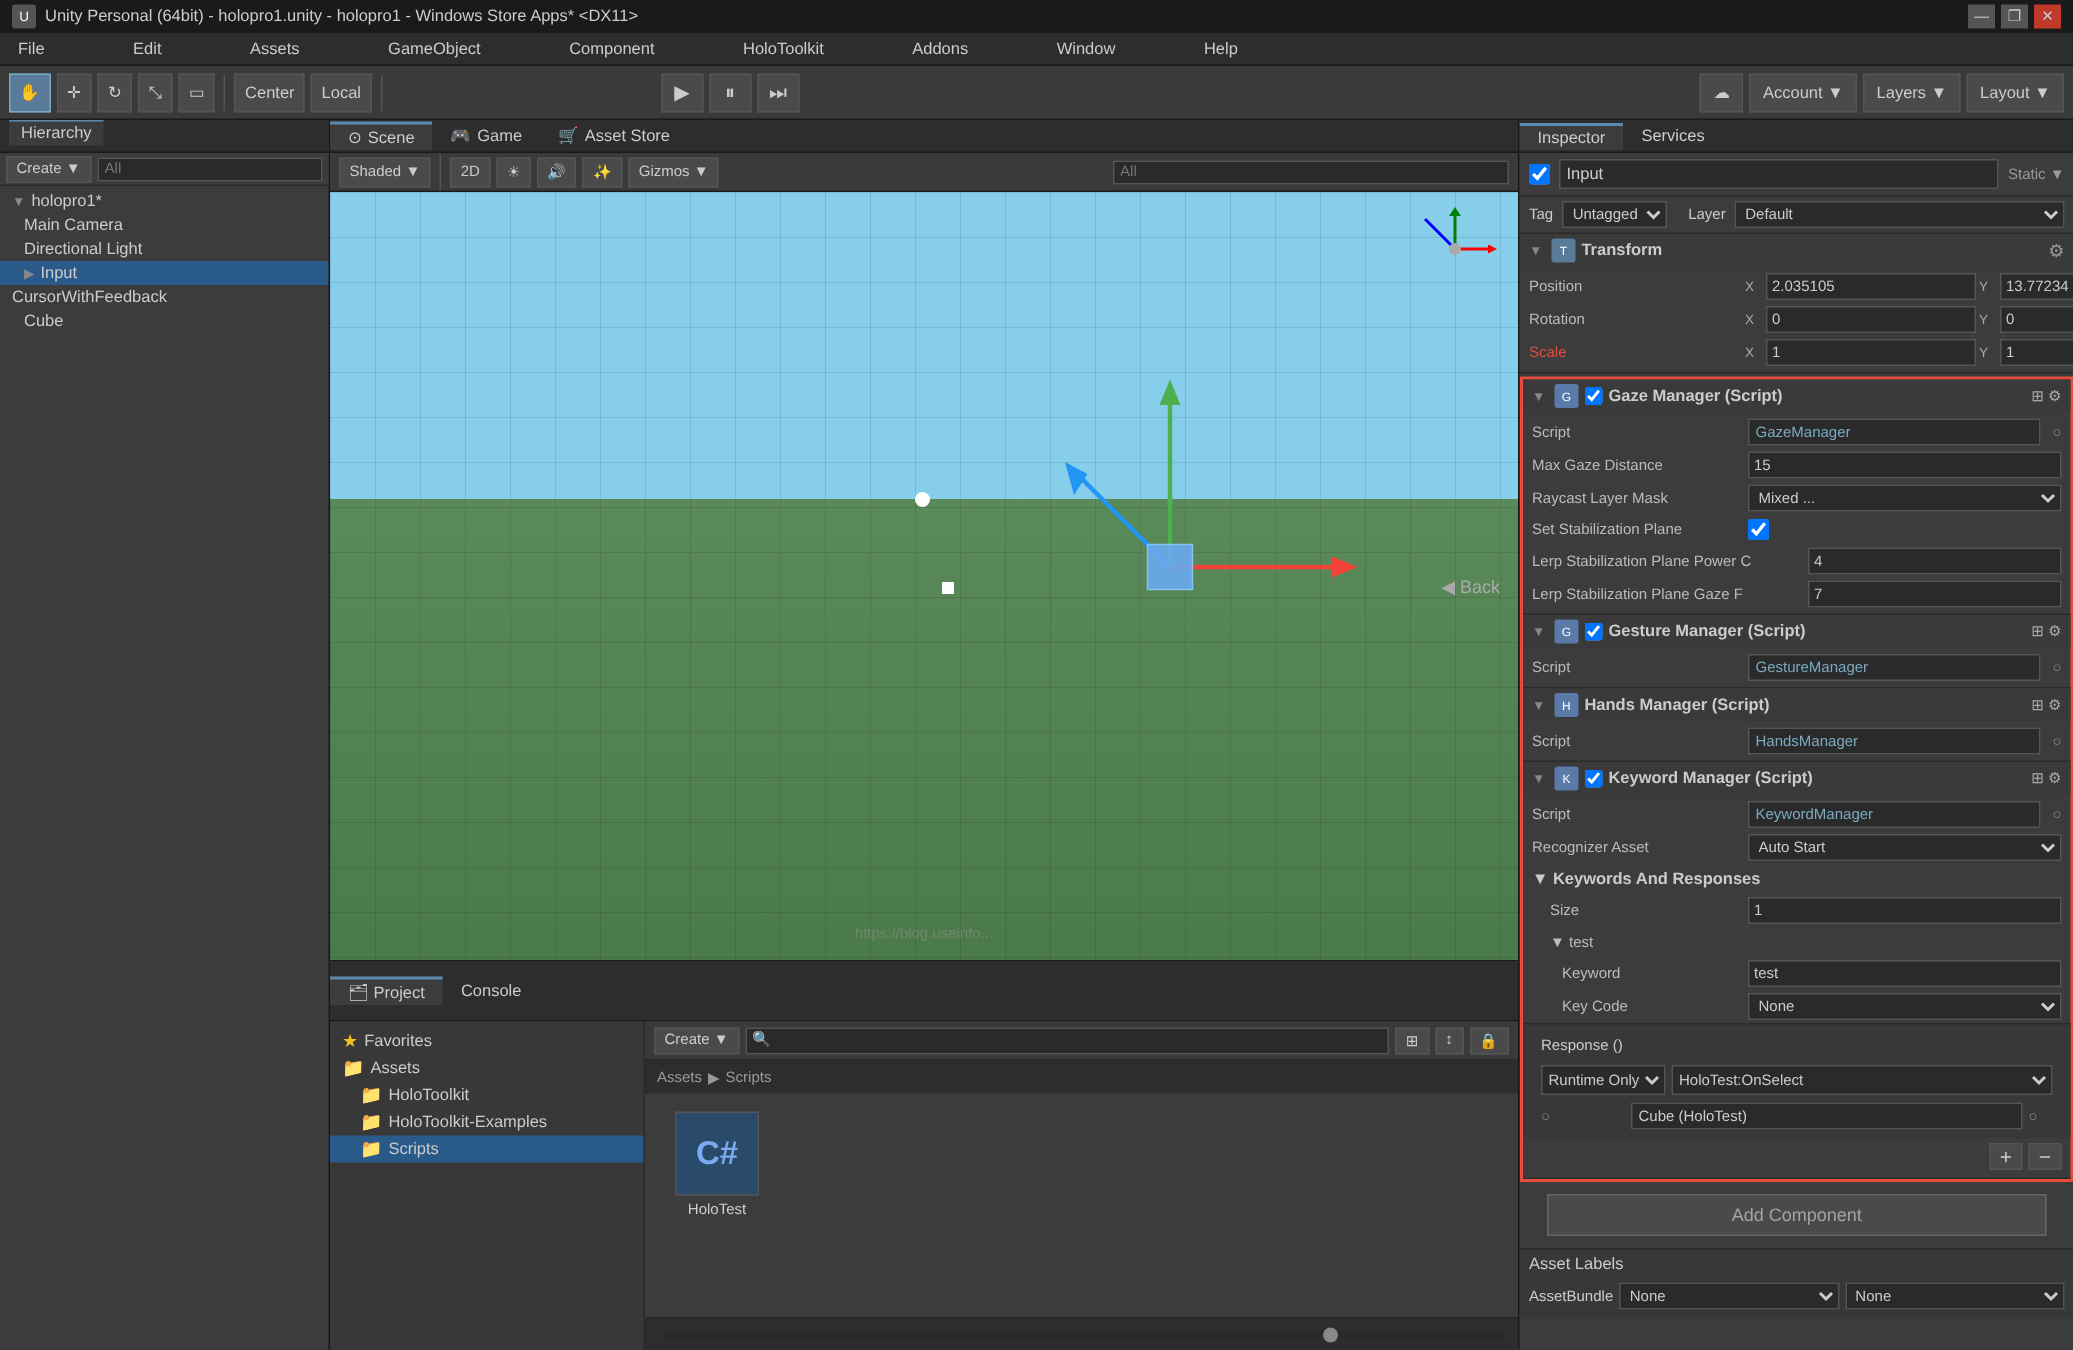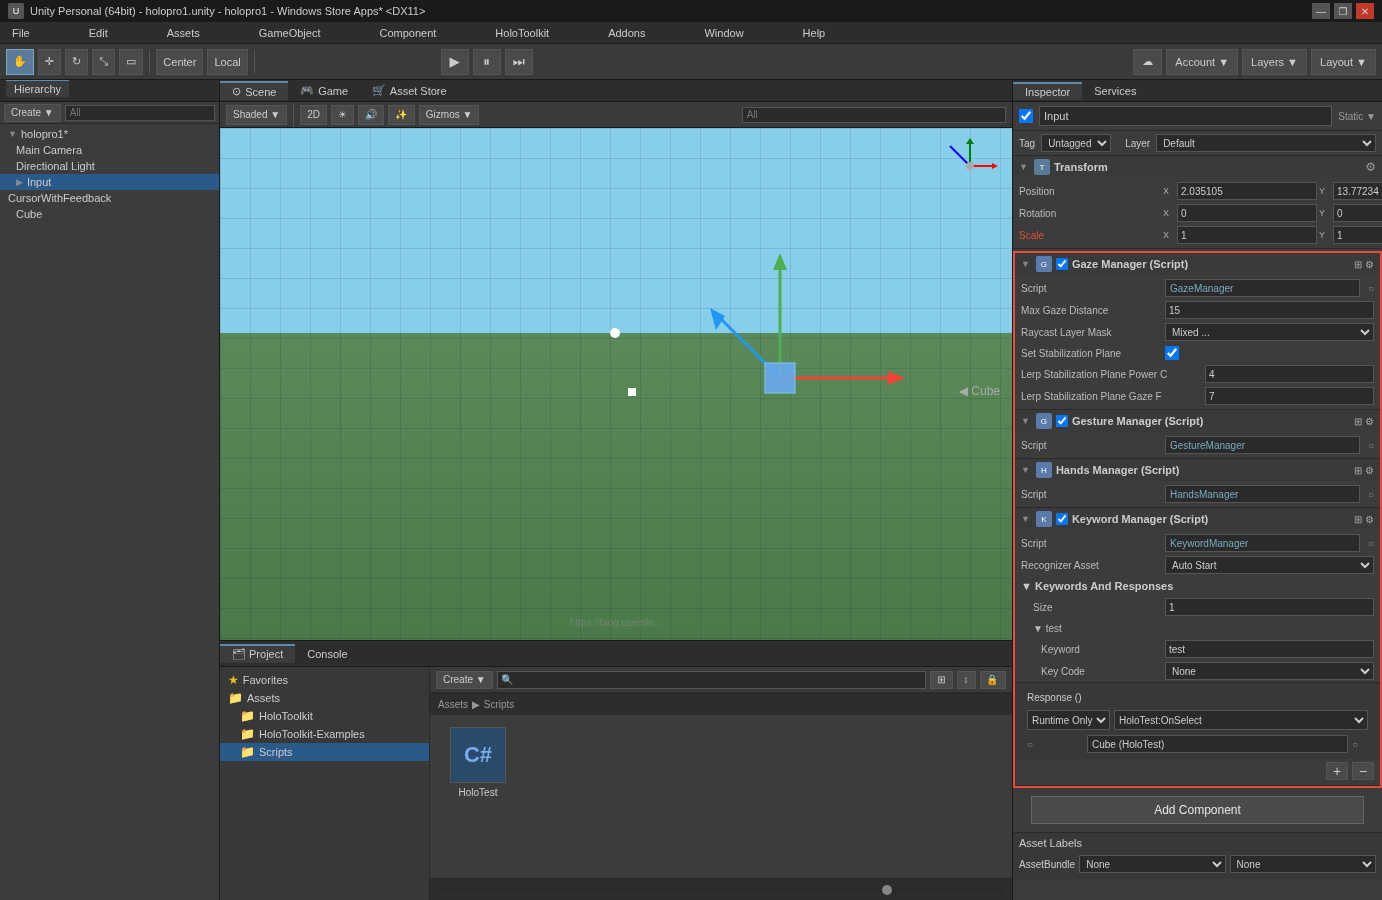--- a/index.html
+++ b/index.html
@@ -265,7 +265,7 @@
           <circle cx="30" cy="30" r="4" fill="#aaa"></circle>
         </svg>
       </div>
-      <div class="back-label">◀ Cube</div>
+      <div class="back-label">◀ Back</div>
 
       <div style="position:absolute;bottom:12px;left:50%;transform:translateX(-50%);color:rgba(150,150,150,0.5);font-size:10px;">https://blog.useinfo...</div>
     </div>

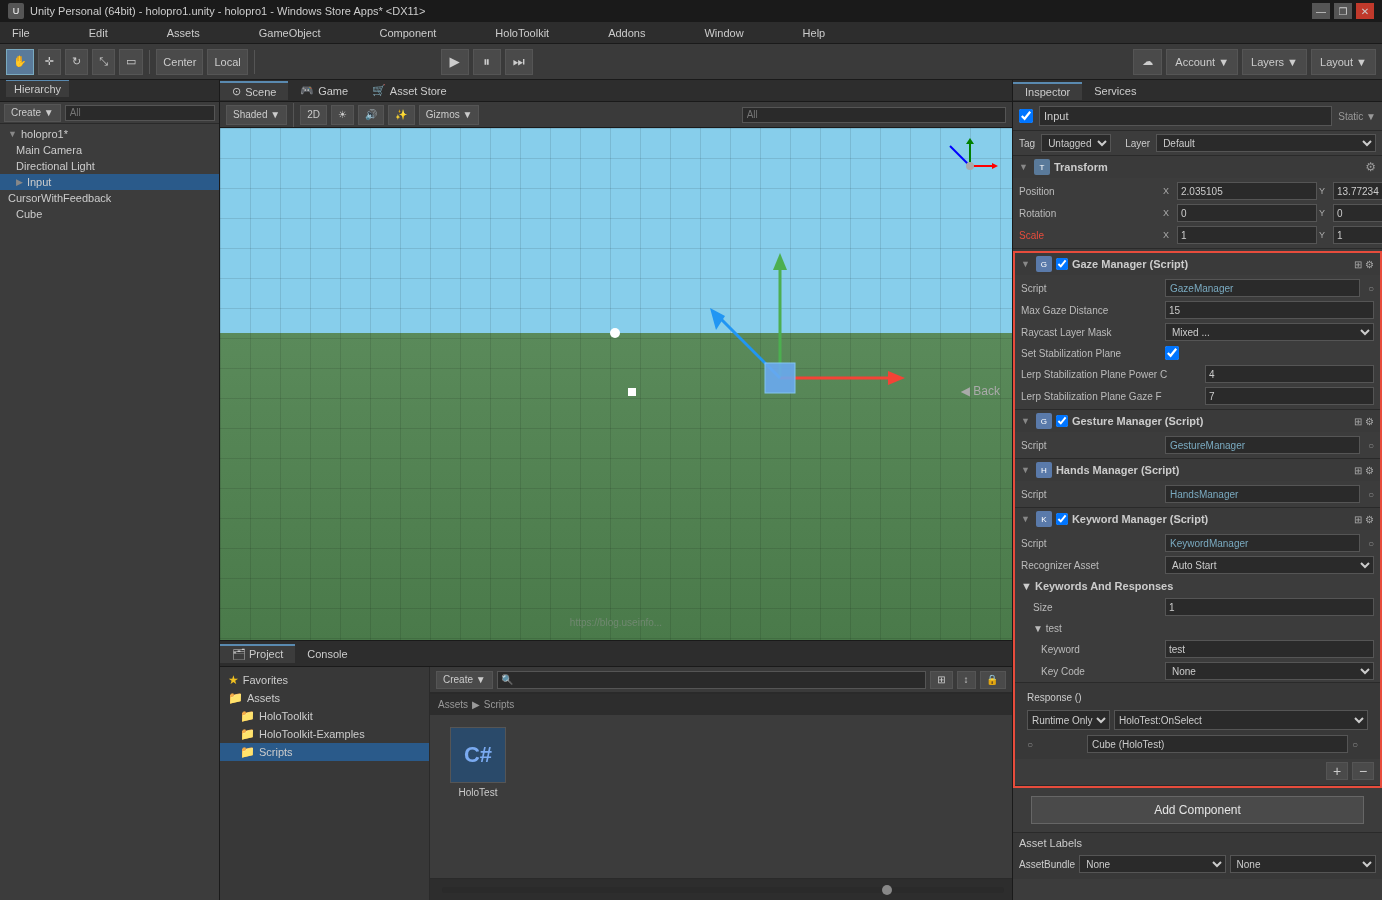--- a/index.html
+++ b/index.html
@@ -58,7 +58,7 @@
 
     
     #bottom-panel { height: 260px; background: #3c3c3c; border-top: 1px solid #1a1a1a; display: flex; flex-direction: column; }
-    #bottom-tabs { background: #2d2d2d; height: 26px; display: flex; align-items: center; border-bottom: 1px solid #1a1a1a; }
+    #bottom-tabs { background: #2d2d2d; height: 40px; display: flex; align-items: center; border-bottom: 1px solid #1a1a1a; }
     #bottom-content { flex: 1; display: flex; }
     #project-tree { width: 210px; background: #383838; border-right: 1px solid #2a2a2a; padding: 4px 0; overflow-y: auto; }
     #asset-content { flex: 1; background: #3c3c3c; display: flex; flex-direction: column; }

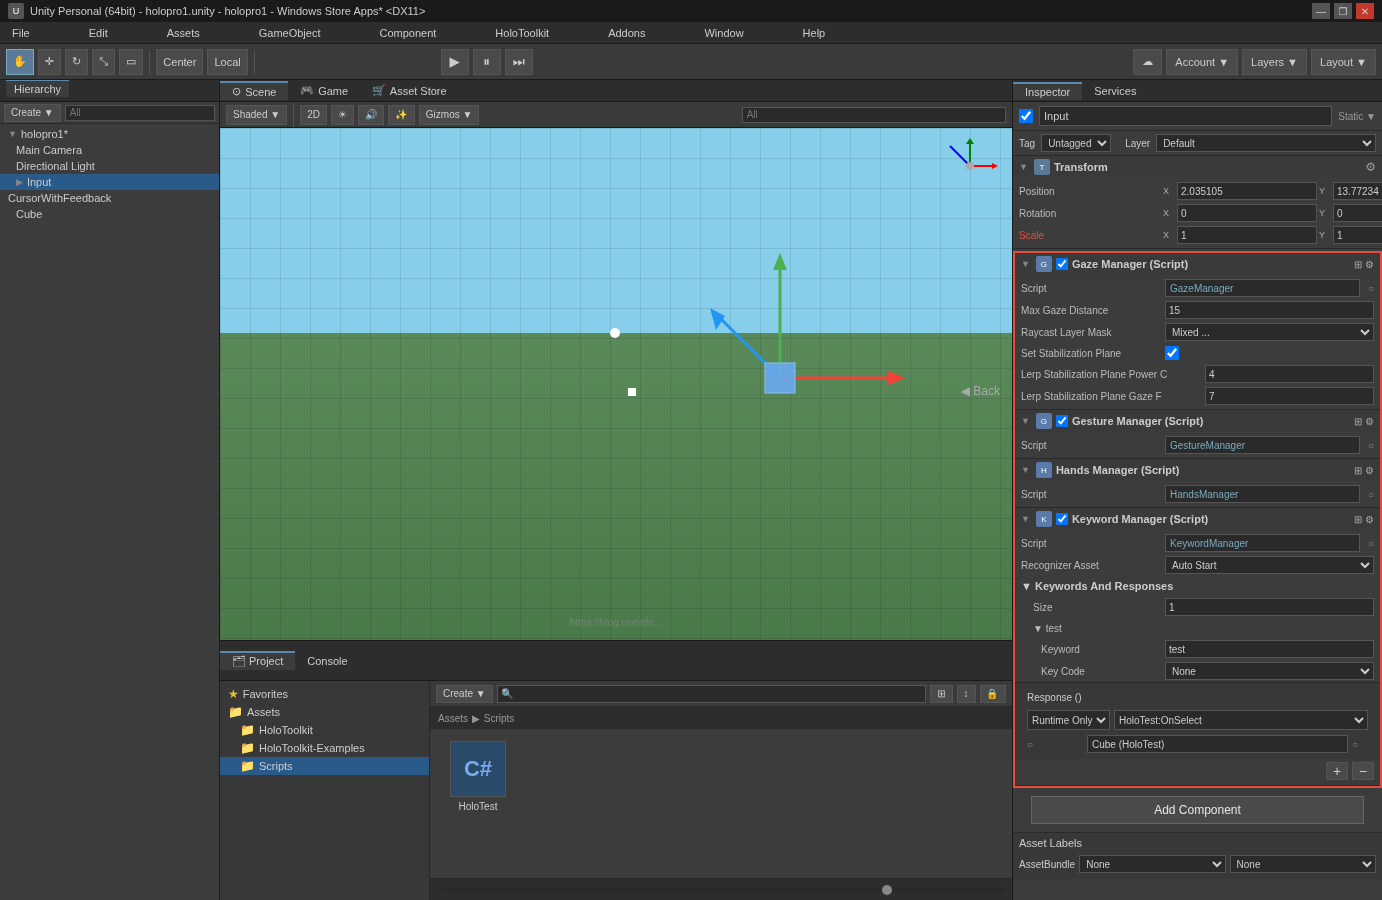--- a/index.html
+++ b/index.html
@@ -107,7 +107,7 @@
     .component-icon.blue { background: #5a7aaa; }
     .component-gear { color: #999; font-size: 12px; cursor: pointer; }
 
-    .add-component-btn { margin: 8px auto; display: block; background: #4a4a4a; border: 1px solid #666; color: #e5e5e5; padding: 6px 40px; font-size: 12px; cursor: pointer; width: 90%; }
+    .add-component-btn { margin: 8px auto; display: block; background: #4a4a4a; border: 1px solid #666; color: #a3a3a3; padding: 6px 40px; font-size: 12px; cursor: pointer; width: 90%; }
 
     .asset-labels-section { background: #383838; padding: 4px 6px; border-top: 1px solid #2a2a2a; }
     .asset-labels-title { font-size: 11px; color: #ccc; margin-bottom: 4px; }

